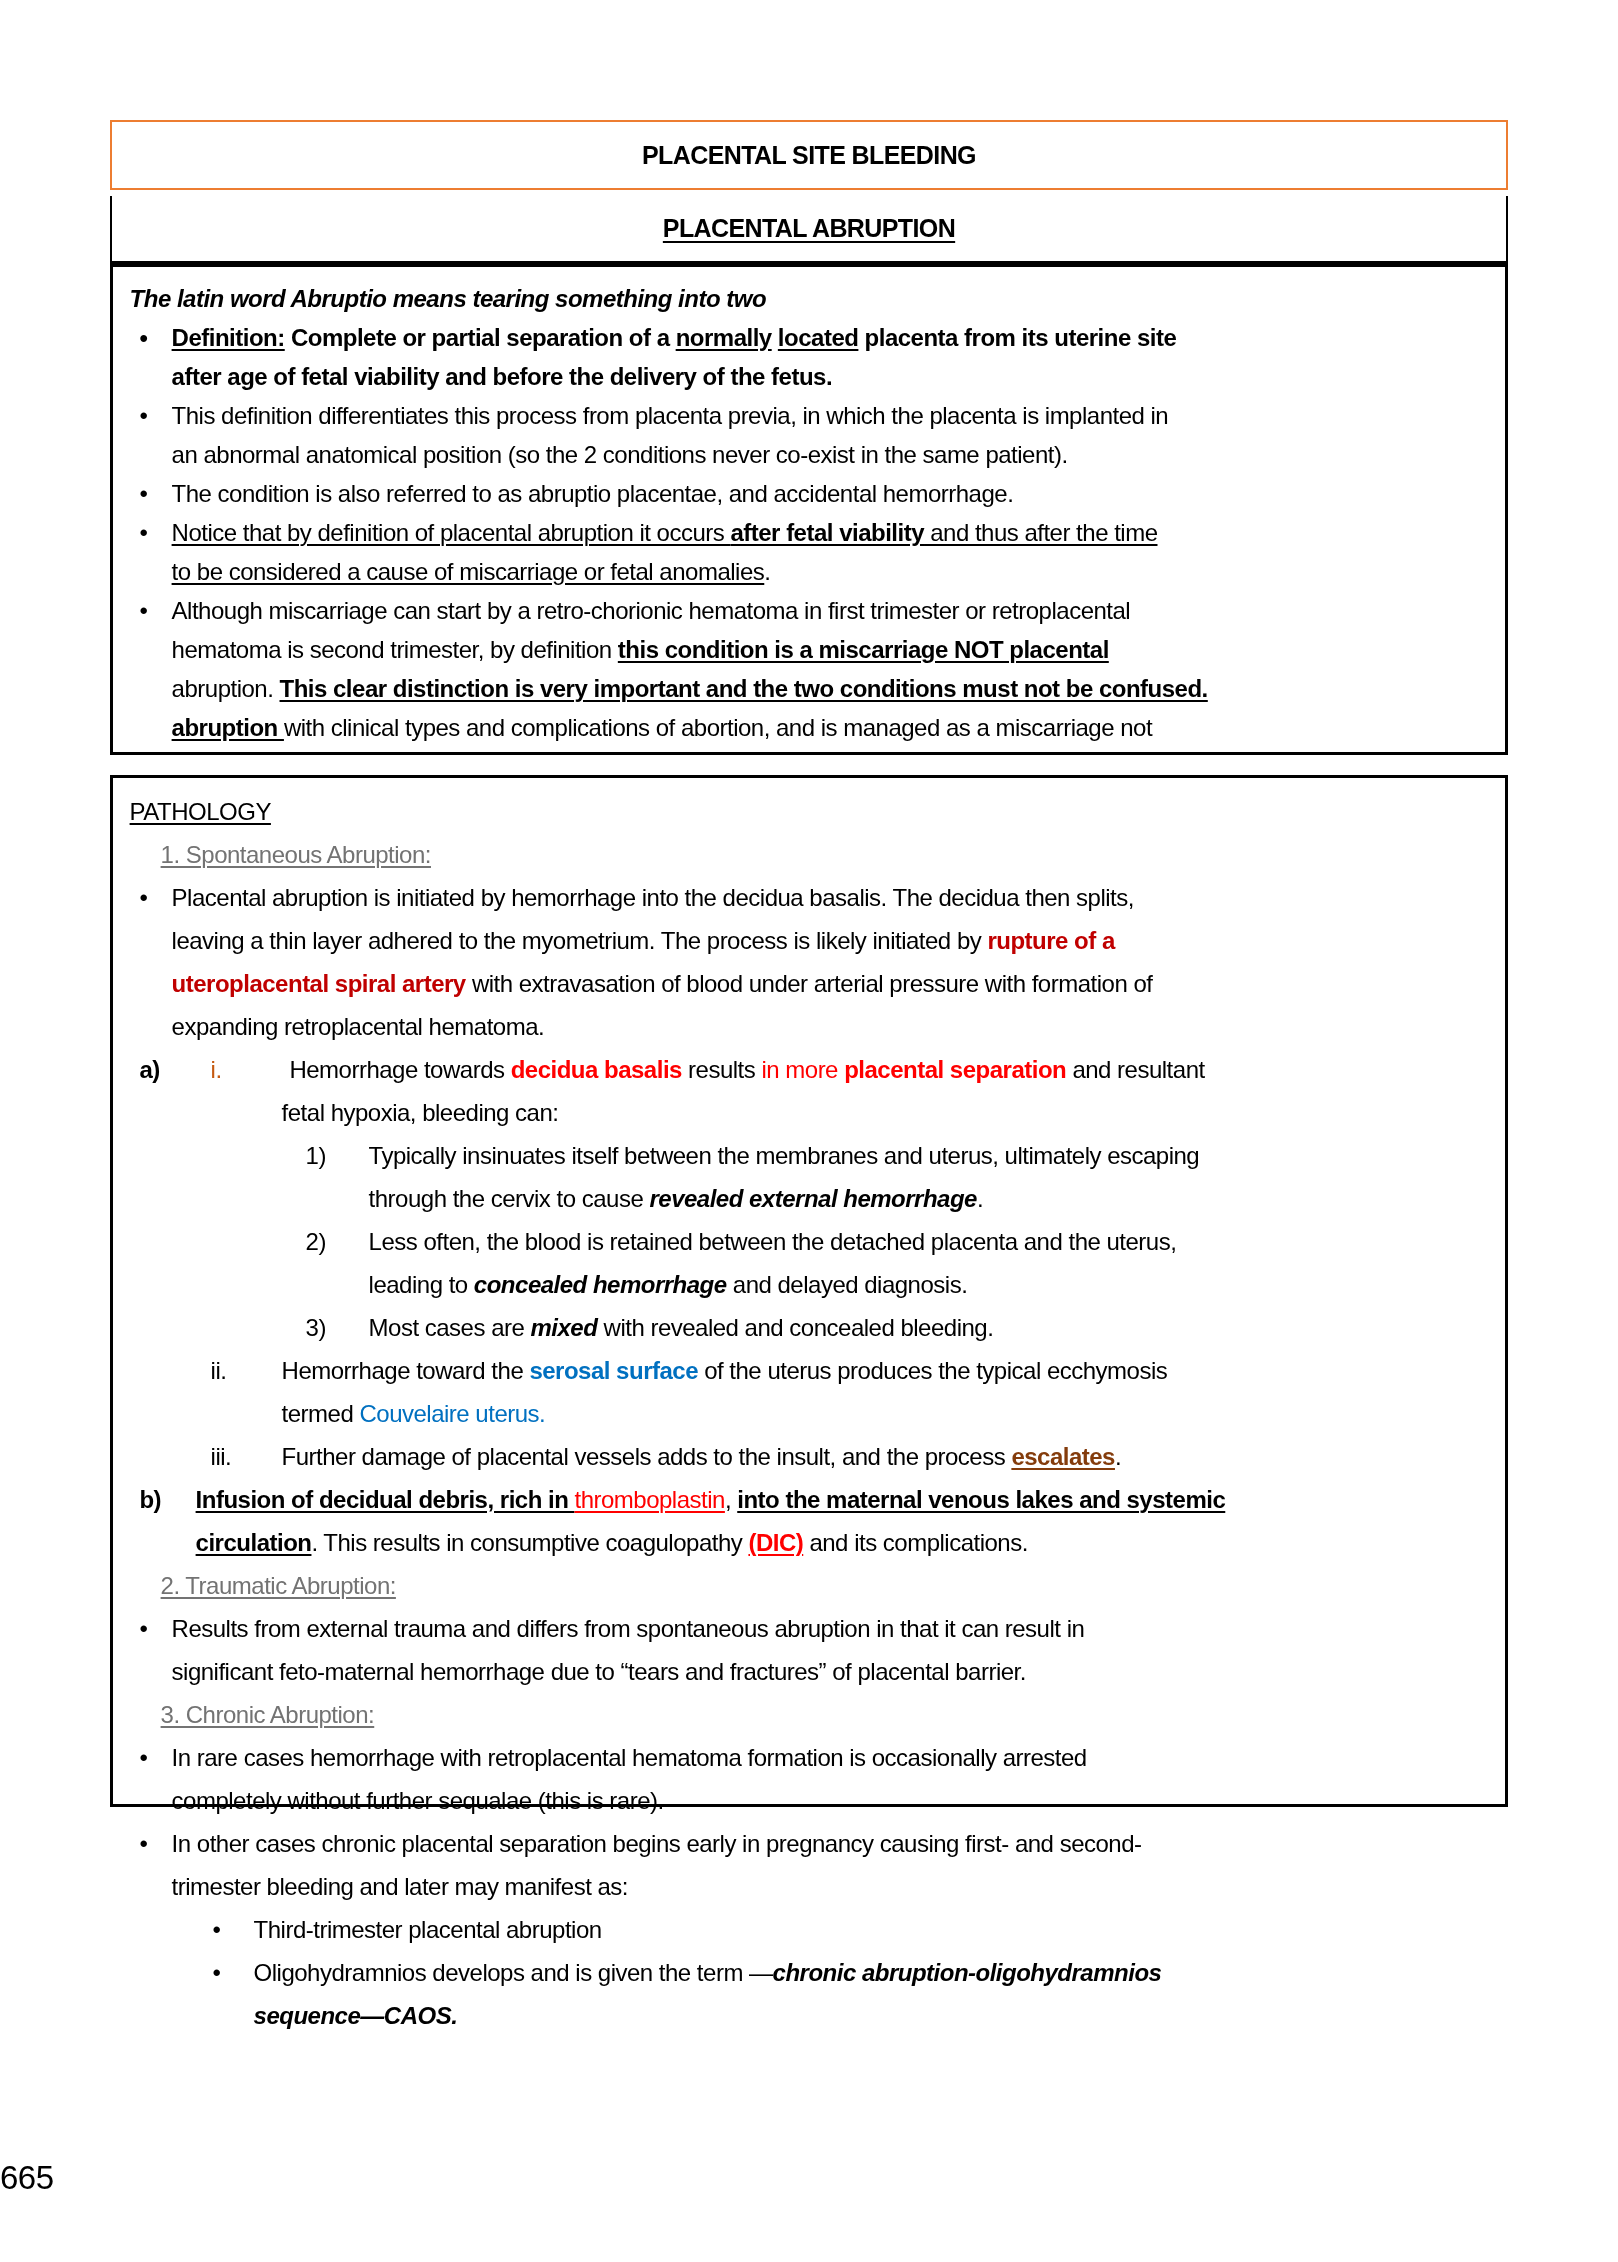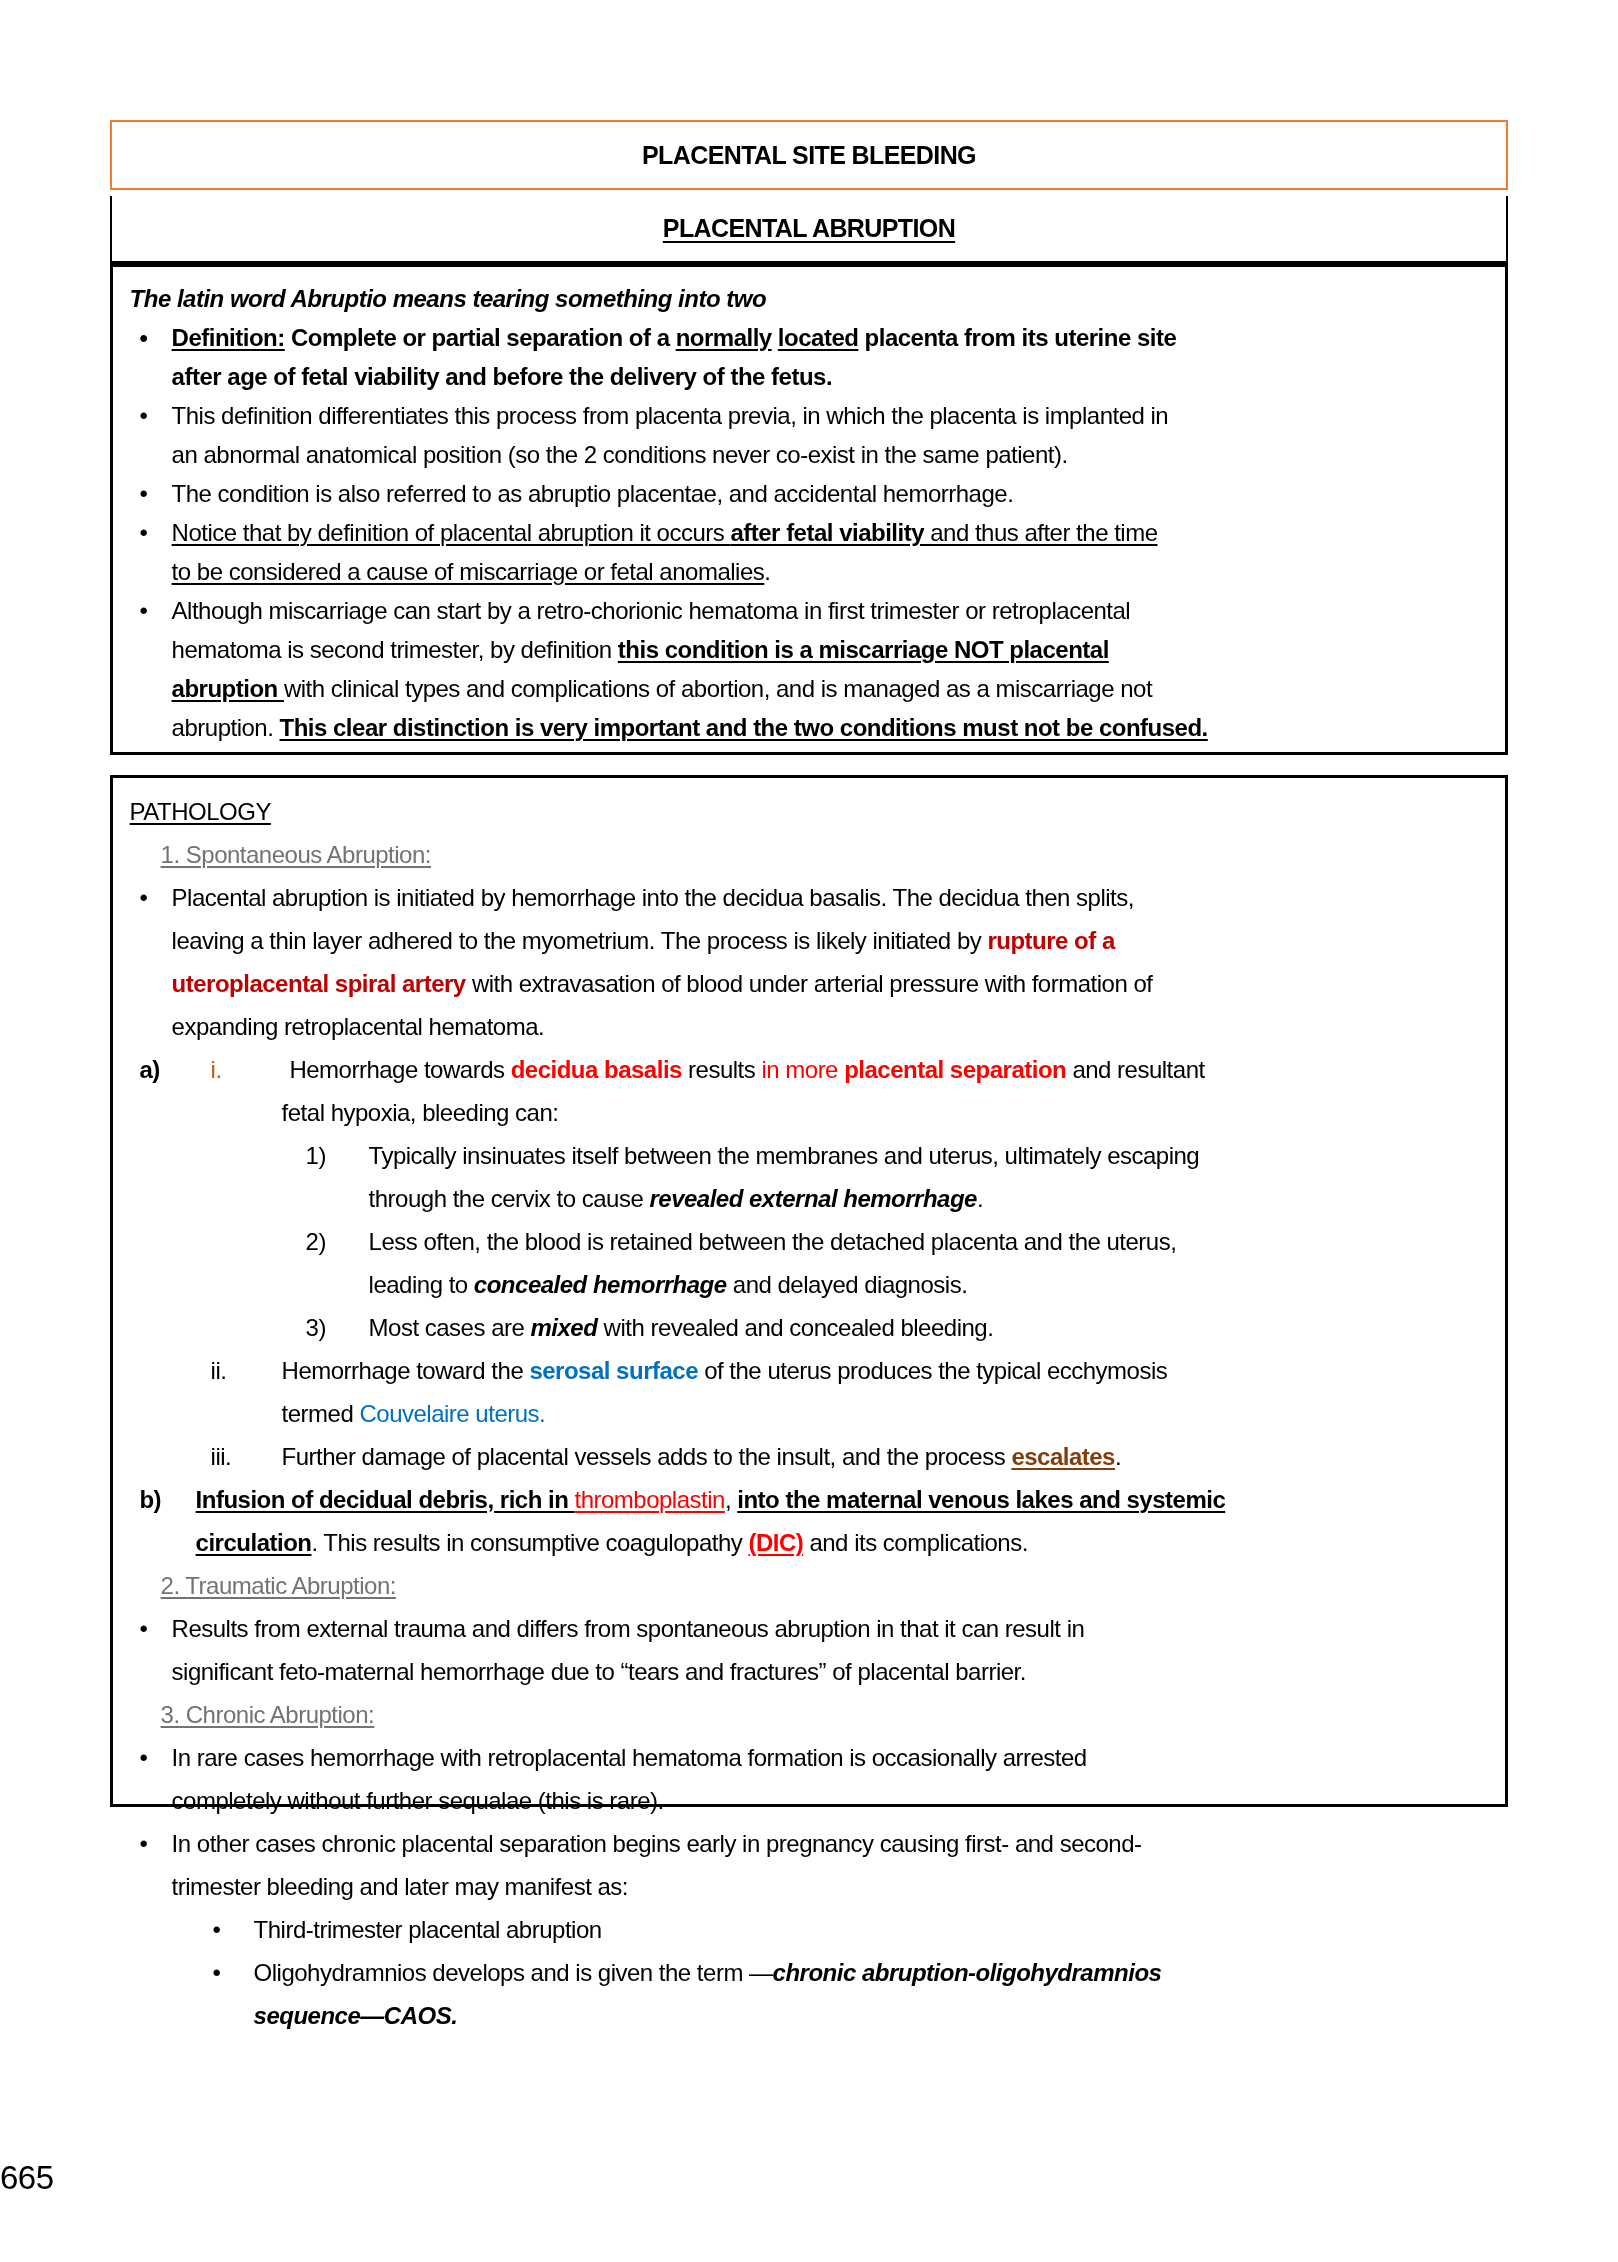--- a/index.html
+++ b/index.html
@@ -78,10 +78,10 @@
     <span>hematoma is second trimester, by definition </span><span class="b u">this condition is a miscarriage NOT placental</span>
   </div>
   <div class="ln ind1">
-    <span class="b u">abruption </span><span>with clinical types and complications of abortion, and is managed as a miscarriage not</span>
+    <span>abruption. </span><span class="b u">This clear distinction is very important and the two conditions must not be confused.</span>
   </div>
   <div class="ln ind1">
-    <span>abruption. </span><span class="b u">This clear distinction is very important and the two conditions must not be confused.</span>
+    <span class="b u">abruption </span><span>with clinical types and complications of abortion, and is managed as a miscarriage not</span>
   </div>
 </div>
 

